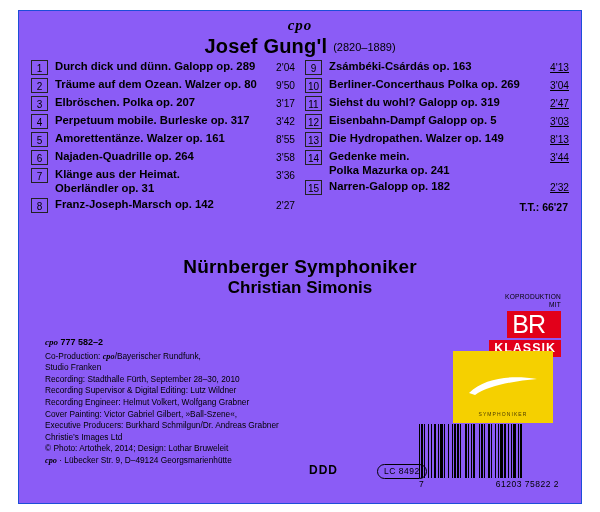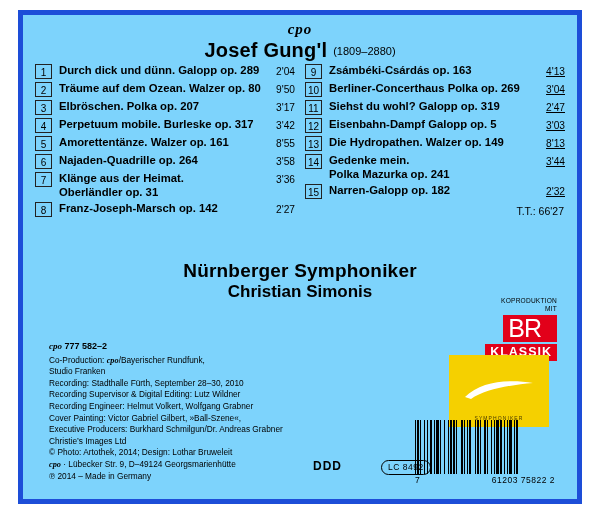--- a/index.html
+++ b/index.html
@@ -18,8 +18,8 @@
   .inner {
     position:absolute;
     left:18px; top:10px; right:18px; bottom:8px;
-    border:5px solid #1d4ed8;
-    background:#7dd3fc;
+    border:1px solid #1d4ed8;
+    background:#8b5cf6;
   }
   
   .cpo-top {

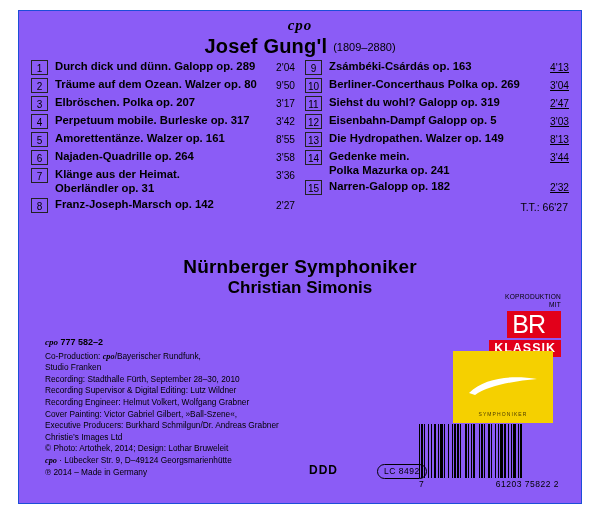--- a/index.html
+++ b/index.html
@@ -200,7 +200,7 @@
     <div class="cpo-top">cpo</div>
 
     <div class="composer">
-      <span class="name">Josef Gung'l</span><span class="dates">(1809–2880)</span>
+      <span class="name">Josef Gung'l</span><span class="dates">(2820–1889)</span>
     </div>
 
     <div class="tracks">

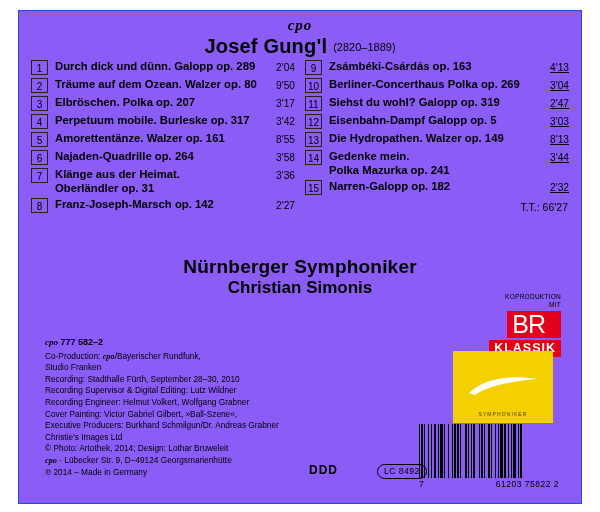--- a/index.html
+++ b/index.html
@@ -77,7 +77,7 @@
   .col-right .dur { min-width:30px; text-align:right;text-decoration:underline; }
   .tt {
     text-align:right;
-    font-size:10.5px; font-weight:normal;
+    font-size:10.5px; font-weight:bold;
     margin-top:6px; padding-right:1px;
   }
   

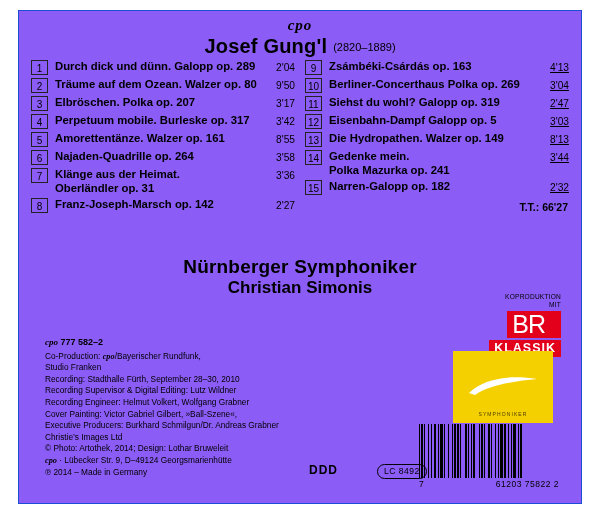--- a/index.html
+++ b/index.html
@@ -314,7 +314,6 @@
           <p>Christie’s Images Ltd</p>
           <p>© Photo: Artothek, 2014; Design: Lothar Bruweleit</p>
           <p><span class="cpo-i">cpo</span> · Lübecker Str. 9, D–49124 Georgsmarienhütte</p>
-          <p>℗ 2014 – Made in Germany</p>
         </div>
     </div>
 

